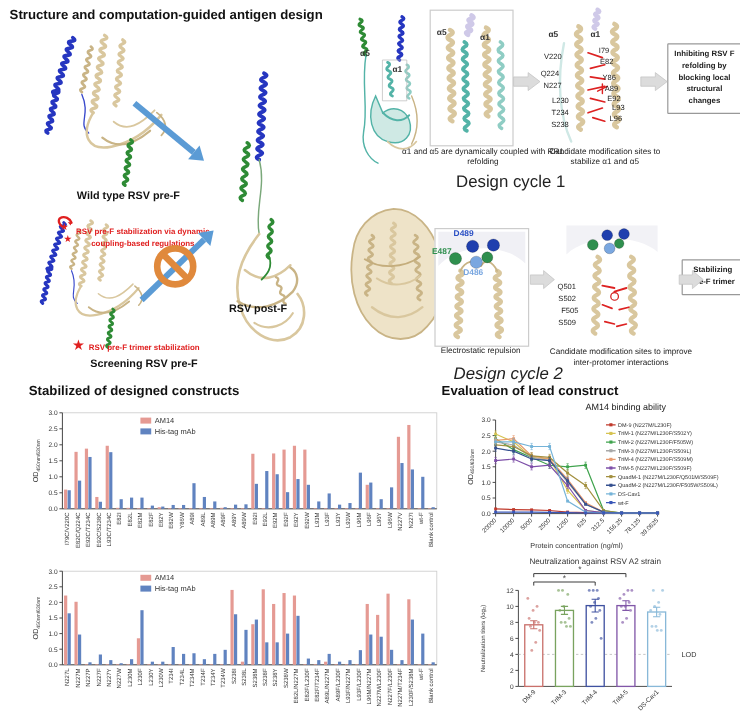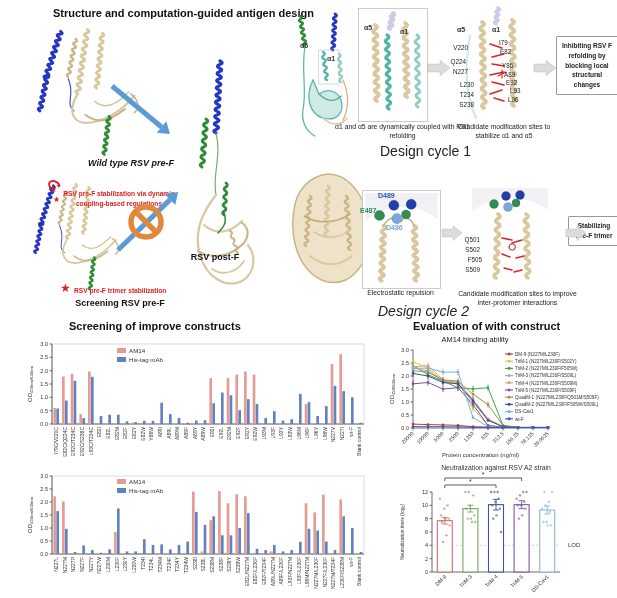--- a/index.html
+++ b/index.html
@@ -5,7 +5,7 @@
   html,body{margin:0;padding:0;background:#fff;}
   body{width:617px;height:598px;position:relative;font-family:"Liberation Sans",sans-serif;color:#222;overflow:hidden;}
   .abs{position:absolute;}
-  .hdr{font-weight:bold;font-size:11px;color:#111;margin-left:45px;}
+  .hdr{font-weight:bold;font-size:11px;color:#111;}
   .blabel{font-weight:bold;font-size:9px;color:#111;text-align:center;}
   .cap{font-size:6.8px;color:#222;text-align:center;line-height:1.3;}
   .red{color:#e02020;}

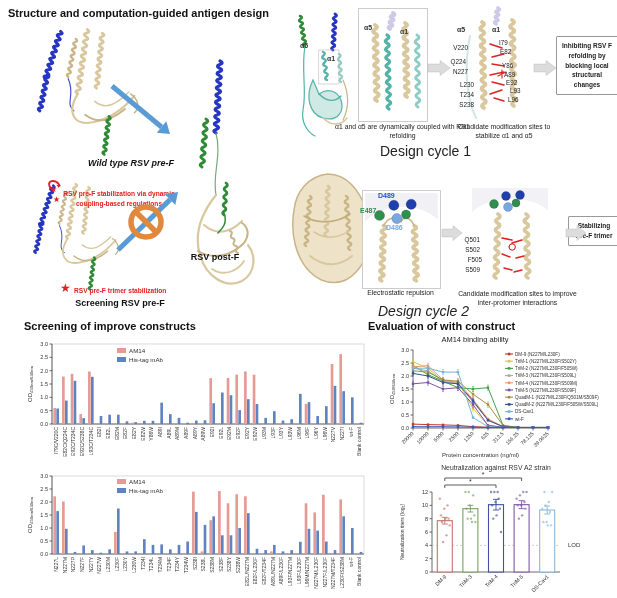--- a/index.html
+++ b/index.html
@@ -38,7 +38,7 @@
     <path d="M118,78 C126,84 128,92 122,98" fill="none" stroke="#c9b486" stroke-width="1.6" stroke-linecap="round"></path>
     <path d="M95,102 Q98.3,104.1 94.6,105.3 Q90.9,106.6 94.2,108.7 Q97.4,110.8 93.8,112.0 Q90.1,113.2 93.3,115.3 Q96.6,117.4 92.9,118.7 Q89.2,119.9 92.5,122.0 Q95.8,124.1 92.1,125.3 Q88.4,126.6 91.7,128.7 Q94.9,130.8 91.3,132.0 Q87.6,133.2 90.8,135.3 Q94.1,137.4 90.4,138.7 Q86.7,139.9 90.0,142.0" fill="none" stroke="#2e8b35" stroke-width="3" stroke-linecap="round"></path>
   </svg>
-<div class="abs blabel" style="left:56px;top:158px;width:150px;font-style:italic;">Wild type RSV pre-F</div>
+<div class="abs blabel" style="left:32px;top:158px;width:150px;">Wild type RSV pre-F</div>
 
 <svg id="art-stab" class="abs" style="left:18px;top:166px;" width="120" height="140" viewBox="0 0 150 150">
     <path d="M72,10 Q76.2,12.5 71.4,13.8 Q66.7,15.0 70.9,17.6 Q75.1,20.1 70.3,21.3 Q65.6,22.6 69.8,25.1 Q74.0,27.7 69.2,28.9 Q64.5,30.1 68.7,32.7 Q72.8,35.2 68.1,36.4 Q63.4,37.7 67.6,40.2 Q71.7,42.8 67.0,44.0 Q62.3,45.2 66.4,47.8 Q70.6,50.3 65.9,51.6 Q61.2,52.8 65.3,55.3 Q69.5,57.9 64.8,59.1 Q60.0,60.3 64.2,62.9 Q68.4,65.4 63.7,66.7 Q58.9,67.9 63.1,70.4 Q67.3,73.0 62.6,74.2 Q57.8,75.5 62.0,78.0" fill="none" stroke="#d9c79e" stroke-width="3" stroke-linecap="round"></path>

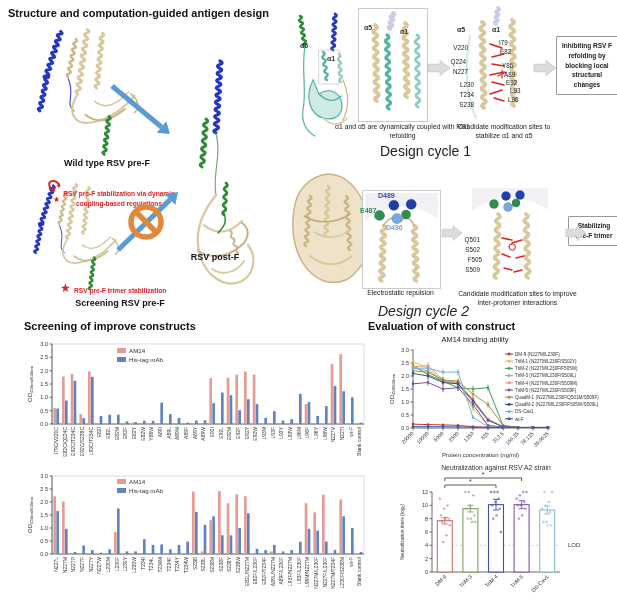--- a/index.html
+++ b/index.html
@@ -194,7 +194,7 @@
 <div class="abs outcome" style="left:568px;top:216px;width:46px;">Stabilizing Pre-F trimer</div>
 <div class="abs cyc" style="left:378px;top:303px;font-style:italic;">Design cycle 2</div>
 
-<div class="abs hdr" style="left:24px;top:320px;">Screening of improve constructs</div>
+<div class="abs hdr" style="left:24px;top:320px;">Stabilized of designed constructs</div>
 <div class="abs" style="left:22px;top:336px;">
   <svg id="chart-screen1" width="345" height="134" viewBox="0 0 345 134">
       <rect x="30" y="8" width="312" height="80" fill="none" stroke="#ccc" stroke-width="0.7"></rect>

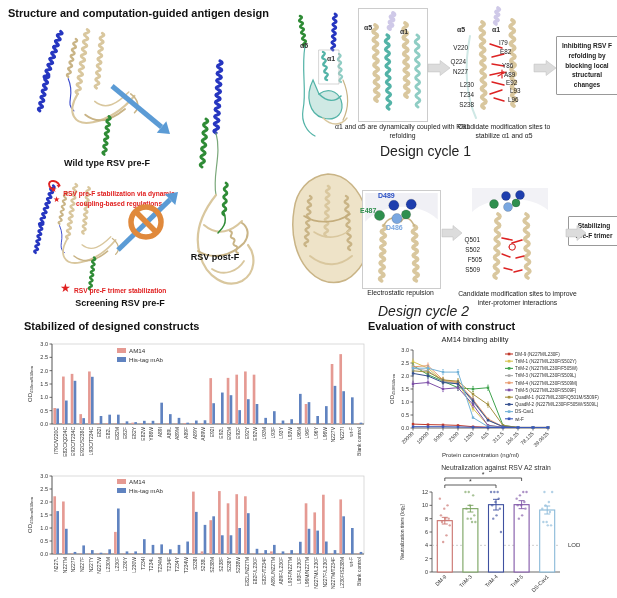--- a/index.html
+++ b/index.html
@@ -464,7 +464,7 @@
     </svg>
 </div>
 
-<div class="abs hdr" style="left:368px;top:320px;">Evaluation of with construct</div>
+<div class="abs hdr" style="left:368px;top:320px;">Evaluation of lead construct</div>
 <div class="abs subt" style="left:395px;top:335px;width:160px;">AM14 binding ability</div>
 <div class="abs" style="left:385px;top:344px;">
   <svg id="chart-binding" width="232" height="118" viewBox="0 0 232 118">

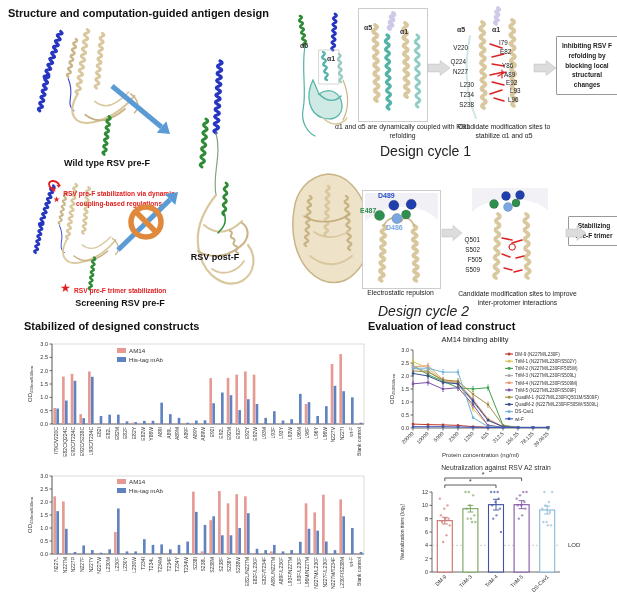--- a/index.html
+++ b/index.html
@@ -18,7 +18,7 @@
   .insetbox{border:1px solid #ccc;background:#fff;}
   .star{color:#e02020;line-height:1;}
   svg text{font-family:"Liberation Sans",sans-serif;fill:#333;}
-  .subt{font-size:7.5px;text-align:center;color:#222;}
+  .subt{font-size:7.5px;text-align:right;color:#222;}
 </style>
 </head>
 <body>

